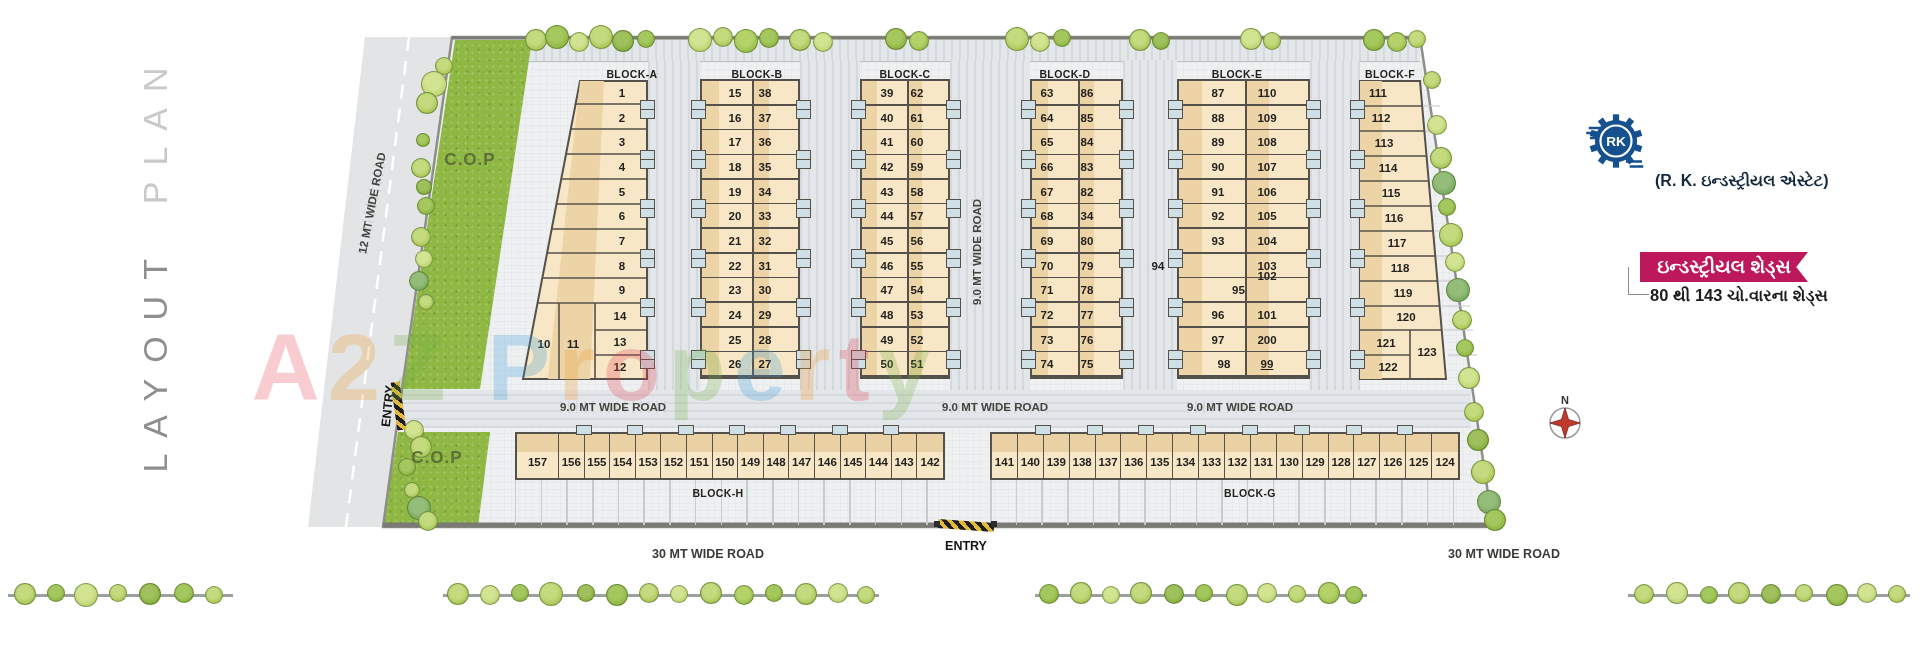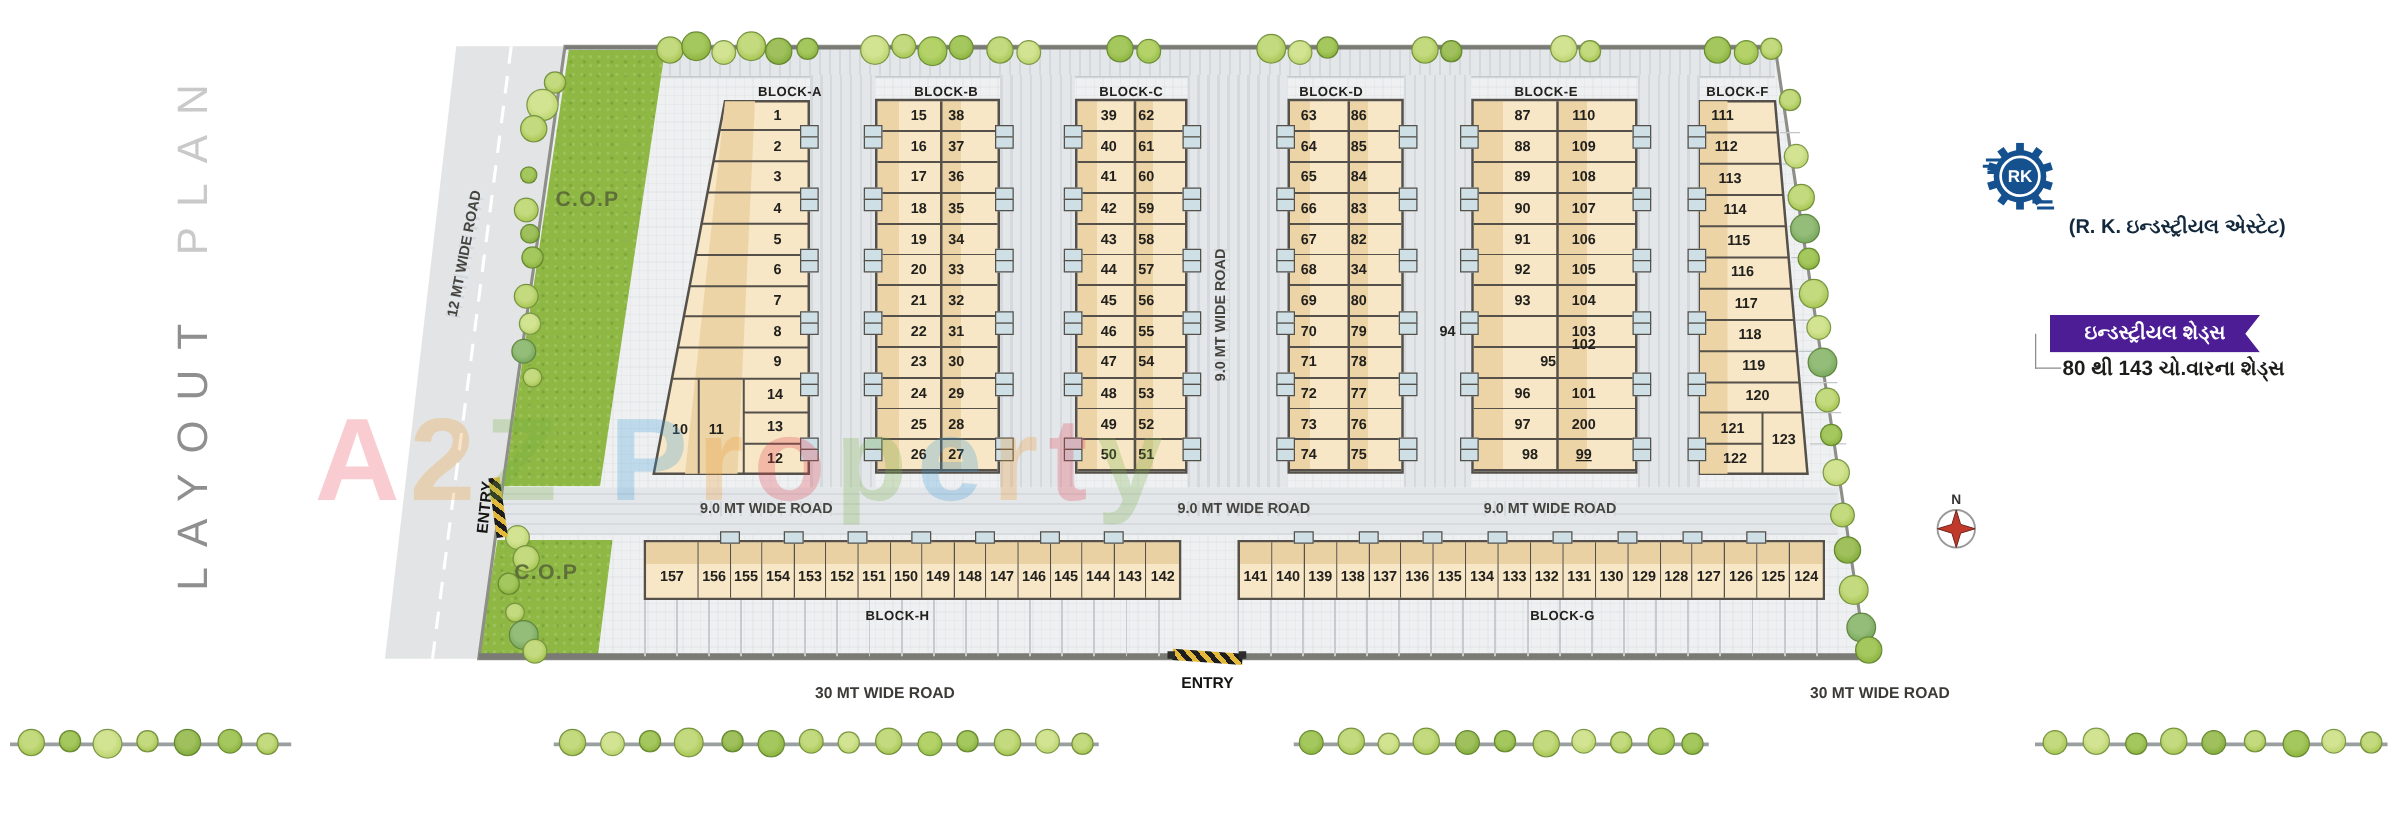--- a/index.html
+++ b/index.html
@@ -46,9 +46,9 @@
   #brand{position:absolute;left:1585px;top:108px;width:330px;z-index:50;}
   #brand-title{position:absolute;left:70px;top:4px;font-size:27px;line-height:29px;font-weight:bold;color:#15518f;letter-spacing:.5px;}
   #brand-sub{position:absolute;left:70px;top:64px;font-size:16px;font-weight:bold;color:#12283c;}
-  #badge{position:absolute;left:1640px;top:252px;width:168px;height:30px;background:#4c1d95;z-index:50;
+  #badge{position:absolute;left:1640px;top:252px;width:168px;height:30px;background:#be185d;z-index:50;
      clip-path:polygon(0 0,100% 0,93% 50%,100% 100%,0 100%);
-     color:#fff;font-weight:bold;font-size:16px;text-align:center;line-height:30px;}
+     color:#fff;font-weight:bold;font-size:19px;text-align:center;line-height:30px;}
   #badge-note{position:absolute;left:1650px;top:286px;font-size:16.5px;font-weight:bold;color:#1d1d1b;z-index:50;}
   #bracket{position:absolute;left:1628px;top:267px;width:20px;height:27px;border-left:1.5px solid #8c8c8c;border-bottom:1.5px solid #8c8c8c;z-index:49;}
   #wm-url{position:absolute;left:890px;top:262px;transform:translate(-50%,-50%);font-size:40px;font-weight:bold;

